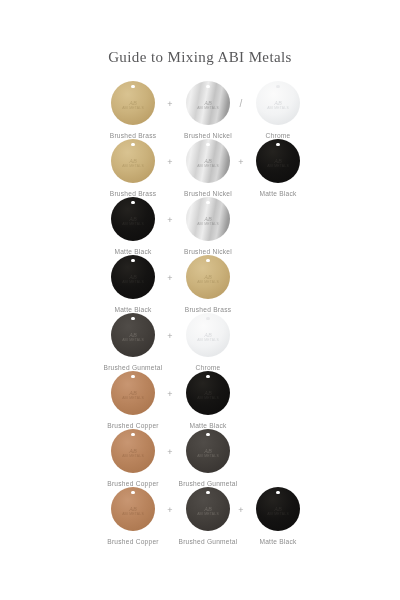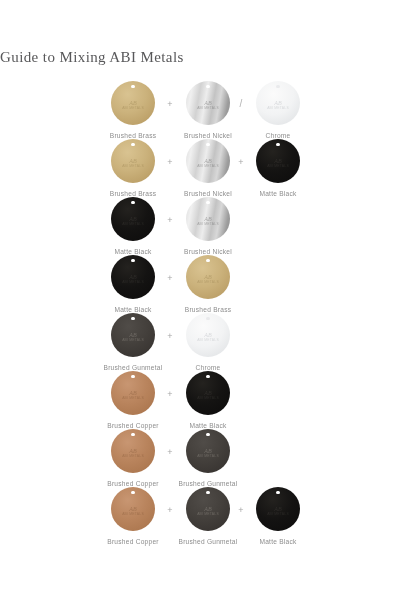--- a/index.html
+++ b/index.html
@@ -23,6 +23,7 @@
   }
 
   .title {
+    text-align: center;
     font-family: "Liberation Serif", serif;
     font-size: 15px;
     font-weight: 400;

